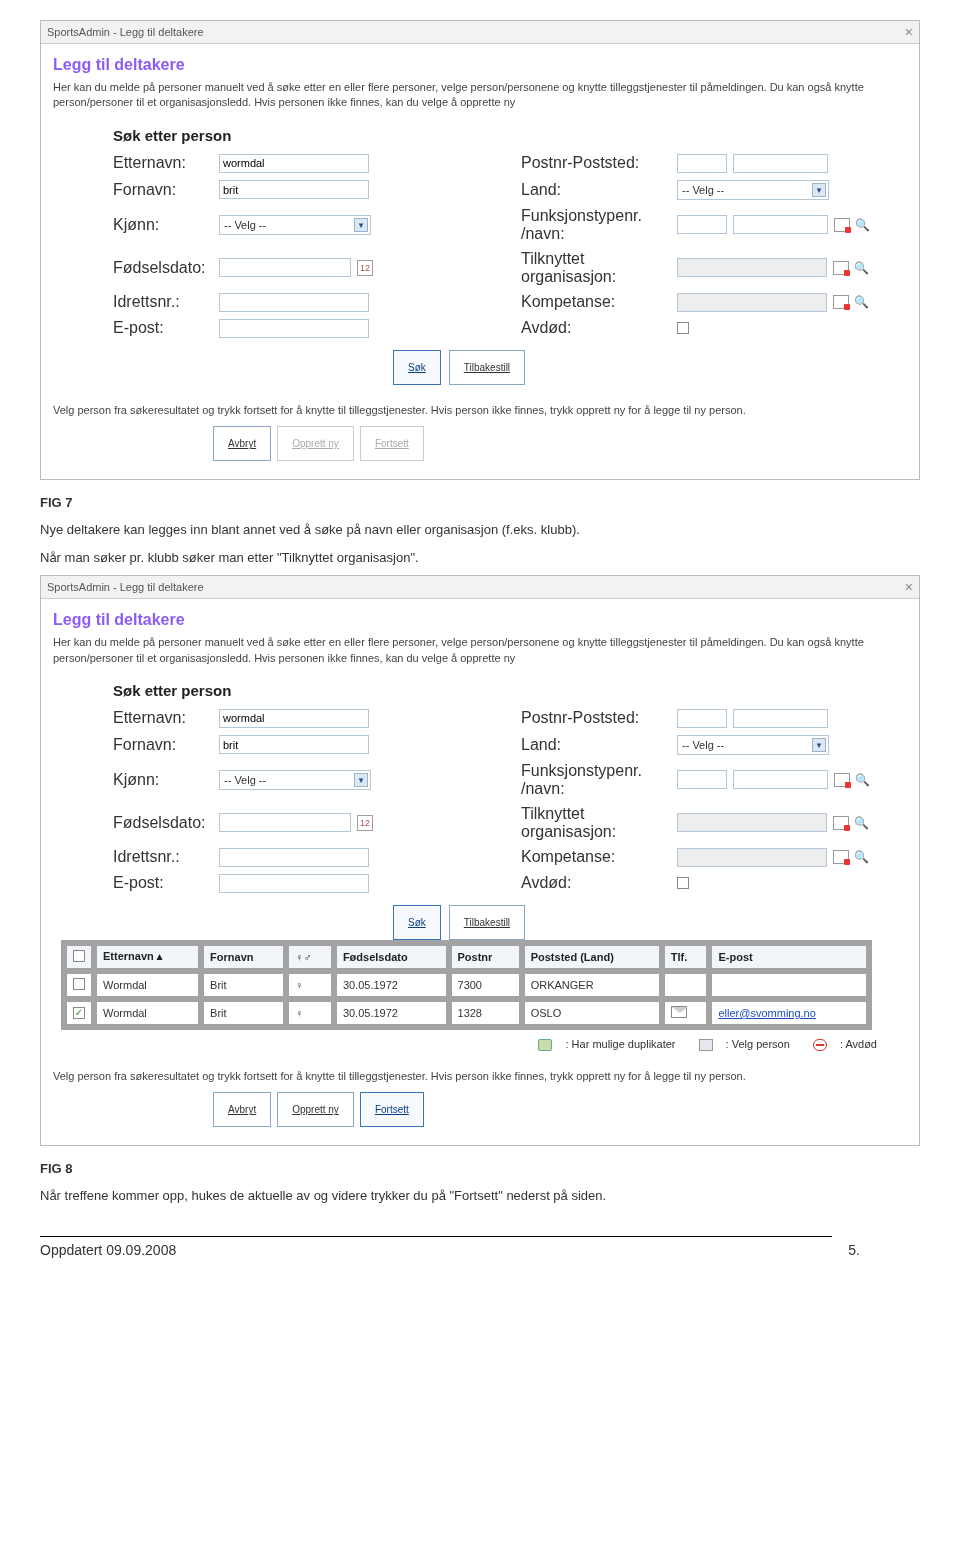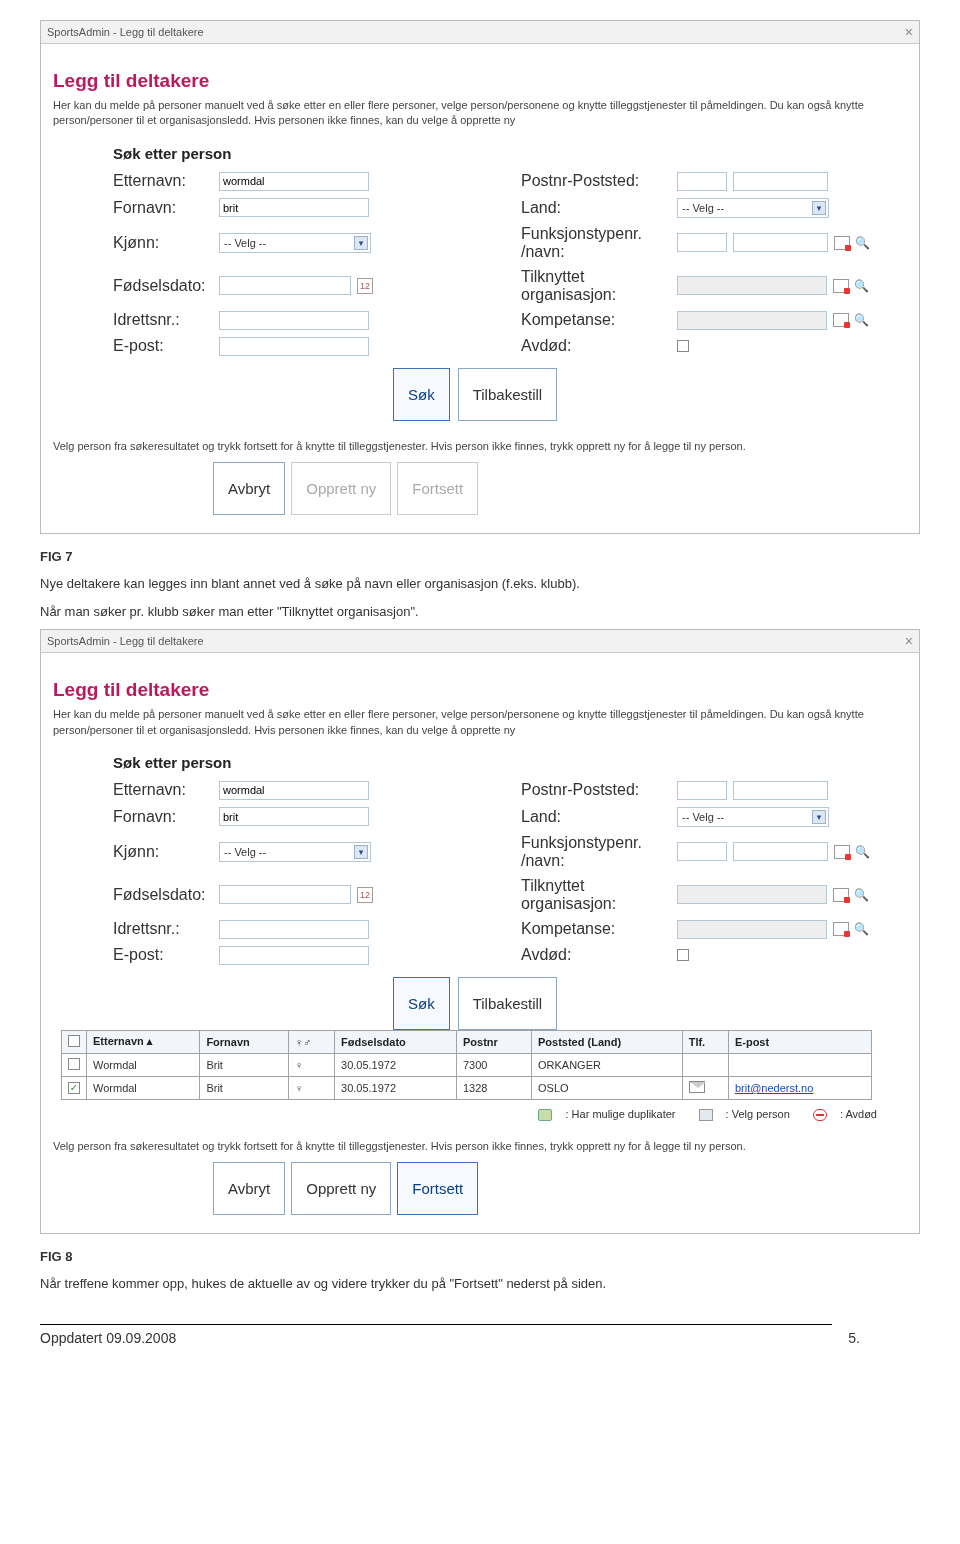--- a/index.html
+++ b/index.html
@@ -13,7 +13,7 @@
 .ss-titlebar { background: #f2f2f2; border-bottom: 1px solid #ccc; padding: 3px 6px; font-size: 11px; color: #555; display:flex; justify-content: space-between; align-items:center;gap:48px; }
 .ss-close { color:#888; cursor:default; font-size:14px; }
 .ss-body { padding: 12px 12px 18px 12px; }
-.ss-h1 { font-size: 19px; font-weight: bold; color: #be185d; margin-bottom: 6px; font-family: Verdana, sans-serif; margin-top: 14px; }
+.ss-h1 { font-size: 16px; font-weight: bold; color: #8b5cf6; margin-bottom: 6px; font-family: Verdana, sans-serif; }
 .ss-intro { font-size: 11px; color: #444; line-height: 1.4; margin-bottom: 16px; }
 .ss-h2 { font-size: 15px; font-weight: bold; color: #222; margin: 4px 0 10px 60px; }
 .form-area { margin-left: 60px; }

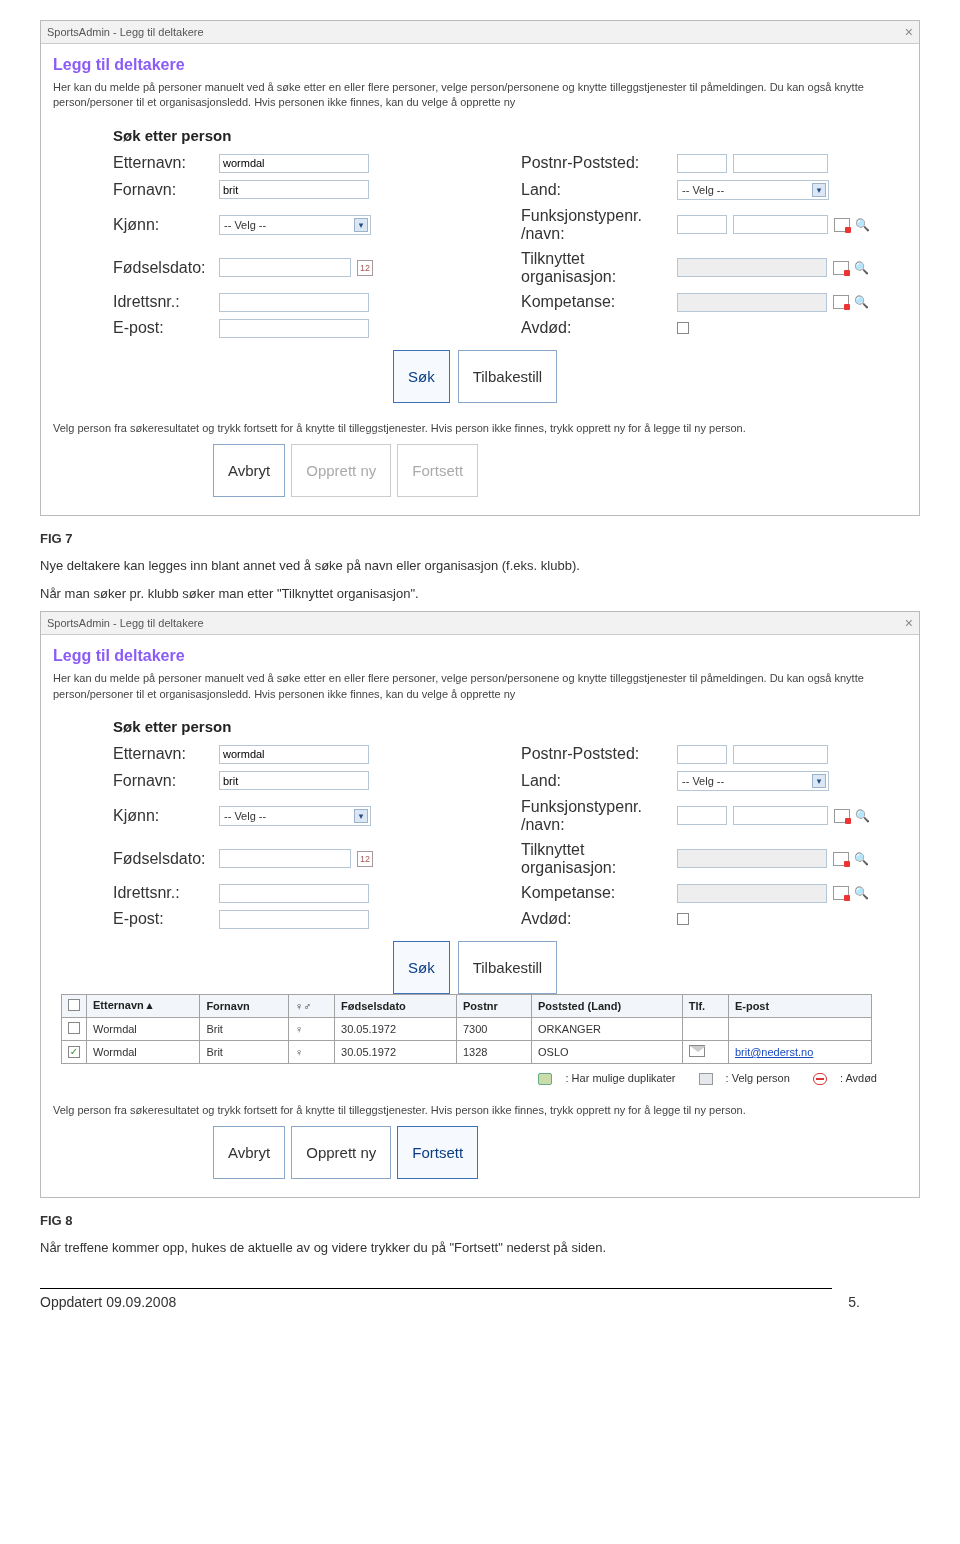--- a/index.html
+++ b/index.html
@@ -30,7 +30,7 @@
 .icon-pick { width:16px; height:14px; background:#fff; border:1px solid #999; display:inline-flex; align-items:center; justify-content:center; font-size:10px; position:relative; }
 .icon-pick::after { content:""; position:absolute; right:-2px; bottom:-2px; width:6px; height:6px; background:#e33; border-radius:1px; }
 .icon-mag { width:14px; height:14px; display:inline-flex; align-items:center; justify-content:center; color:#6a8fb8; font-size:12px; }
-.btn { border:1px solid #8aa7c7; background:#fff; padding:17px 14px; font-size:15px; color:#333; }
+.btn { border:1px solid #8aa7c7; background:#fff; padding:11px 14px; font-size:10px; color:#333;text-decoration:underline; }
 .btn.primary { border:1px solid #3b72b8; color:#0a3d82; font-weight:normal; background:#f6faff; }
 .btn.disabled { color:#aaa; border-color:#ccc; }
 .btn-row { margin-left: 160px; display:flex; gap:8px; margin-top:12px; }

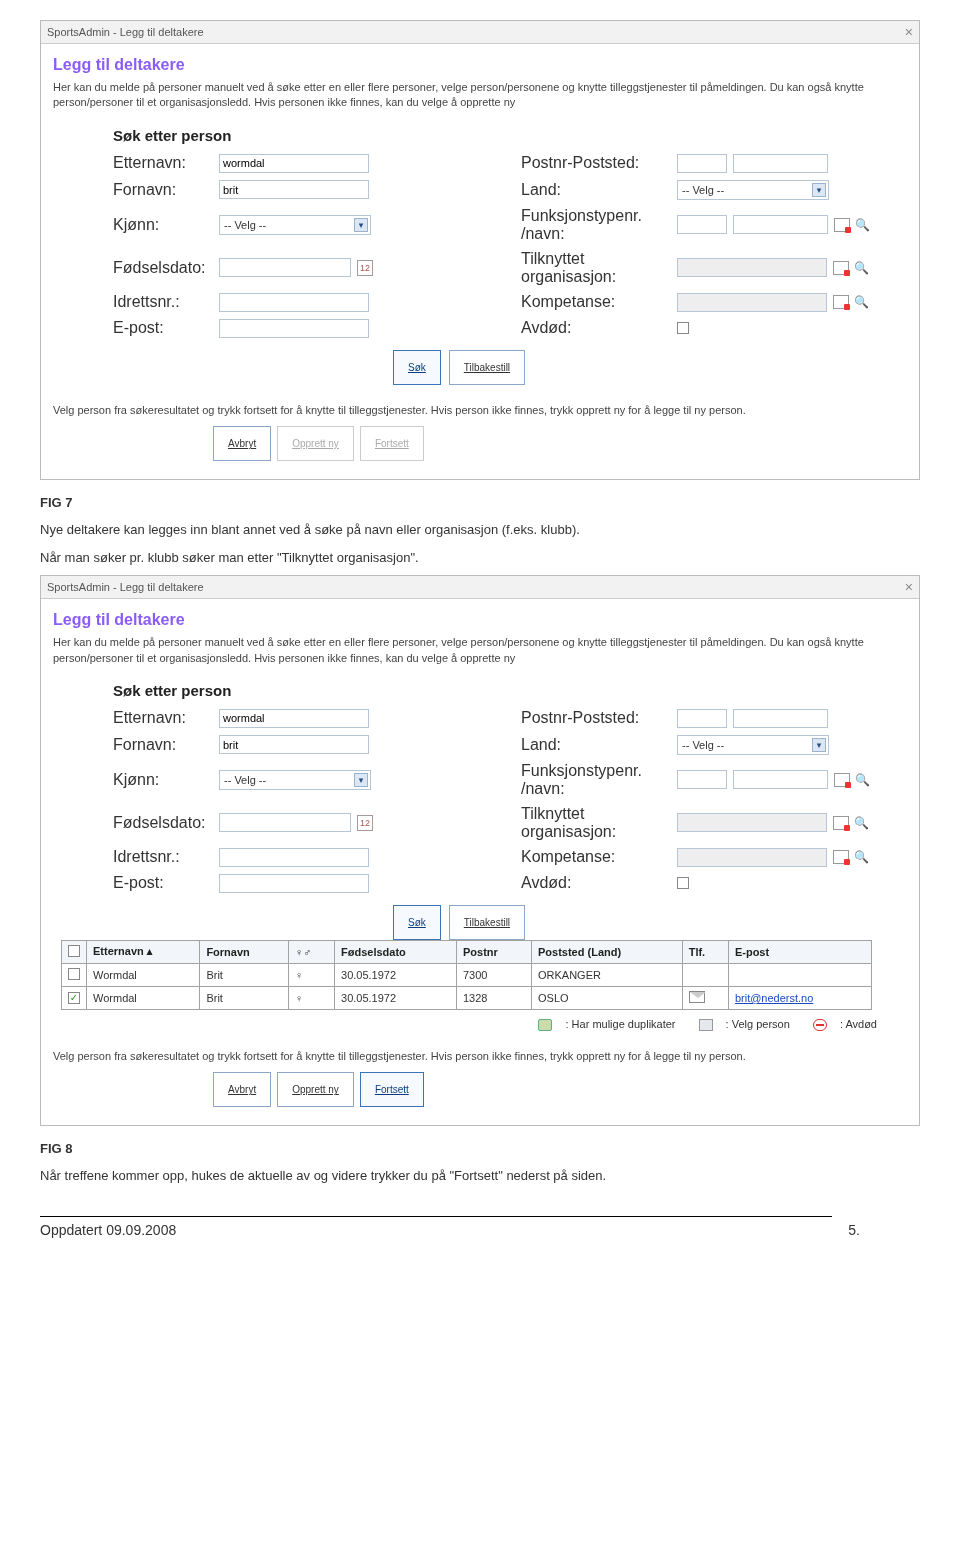--- a/index.html
+++ b/index.html
@@ -40,7 +40,7 @@
 .results-h { font-size:15px; font-weight:bold; color:#222; margin: 14px 0 8px 8px; }
 .results-sub { font-size:11px; font-weight:normal; color:#333; }
 .table { width: 95%; border-collapse: collapse; font-size: 11px; margin-left: 8px; }
-.table th, .table td { border: 1px solid #a3a3a3; padding: 4px 6px; text-align: left; color:#333; }
+.table th, .table td { border: 6px solid #a3a3a3; padding: 4px 6px; text-align: left; color:#333; }
 .table th { background: #f2f6fa; font-weight: bold; color:#222; }
 .chk { width:12px; height:12px; border:1px solid #888; display:inline-block; background:#fff; text-align:center; font-size:10px; line-height:10px; color:#2a8f2a; }
 .link { color:#1a4cc0; text-decoration:underline; }

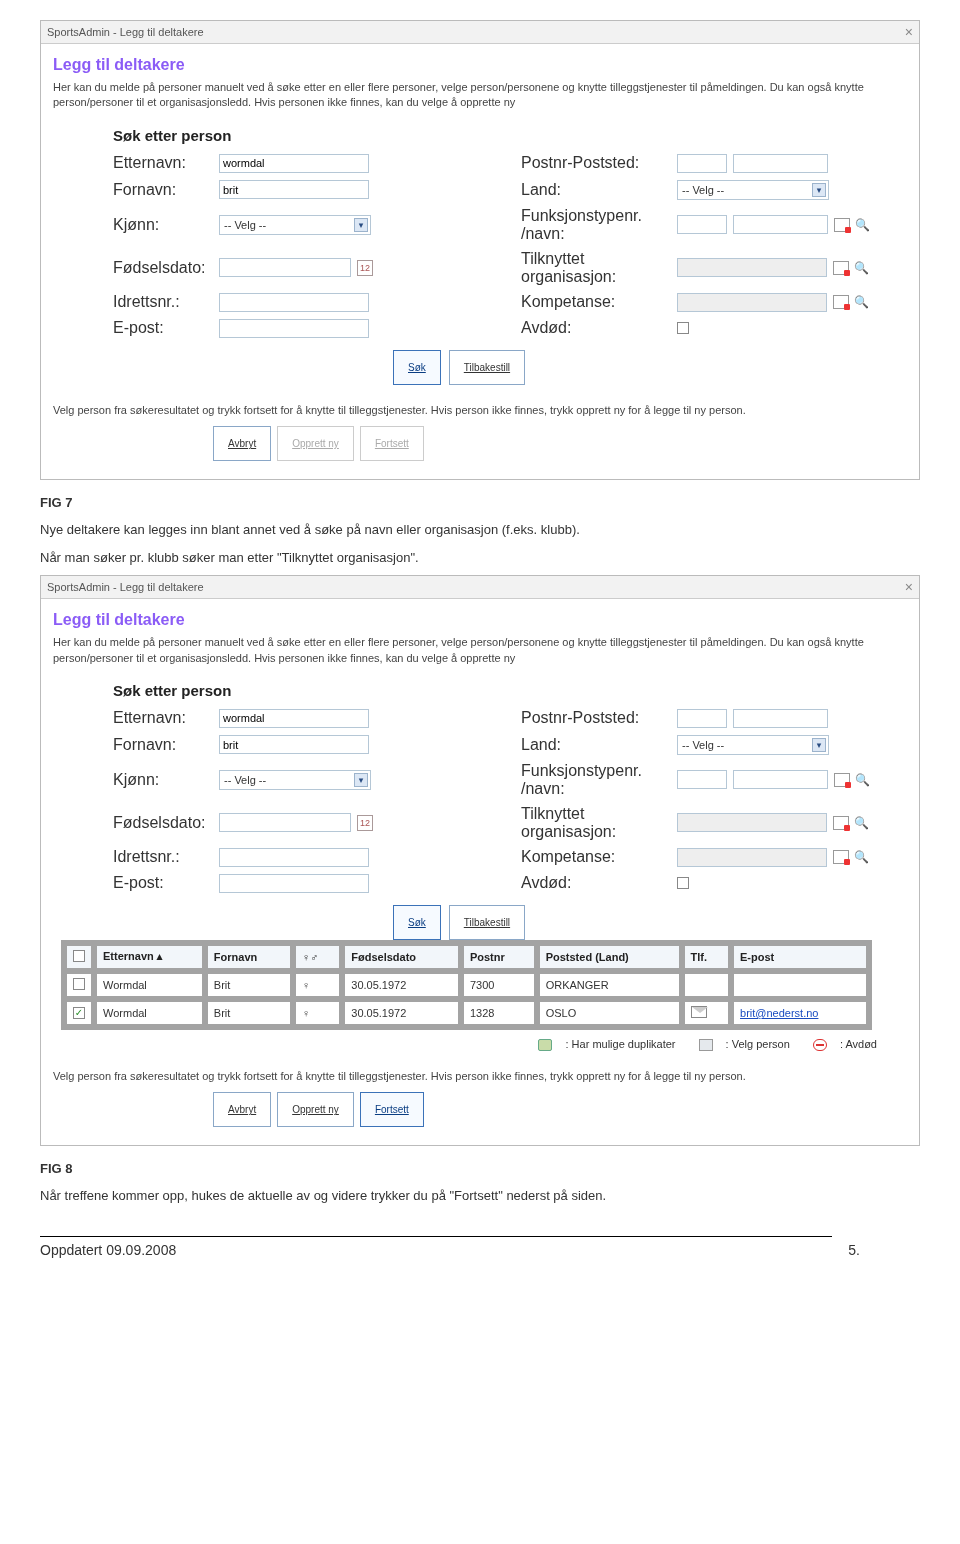--- a/index.html
+++ b/index.html
@@ -304,7 +304,7 @@
           <td>1328</td>
           <td>OSLO</td>
           <td><span class="mail-ico"></span></td>
-          <td><a class="link">brit@nederst.no</a></td>
+          <td><a class="link">eller@svomming.no</a></td>
         </tr>
       </tbody>
     </table>

